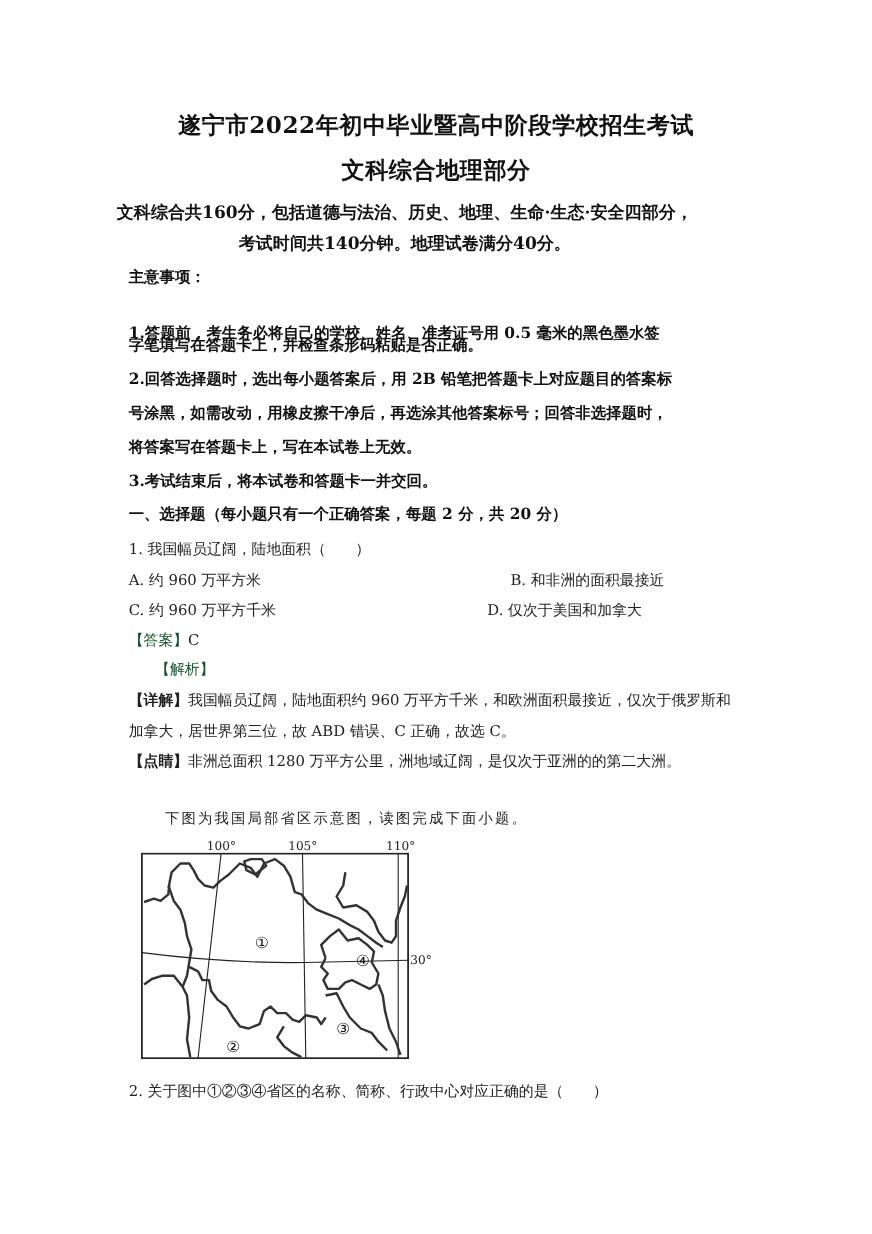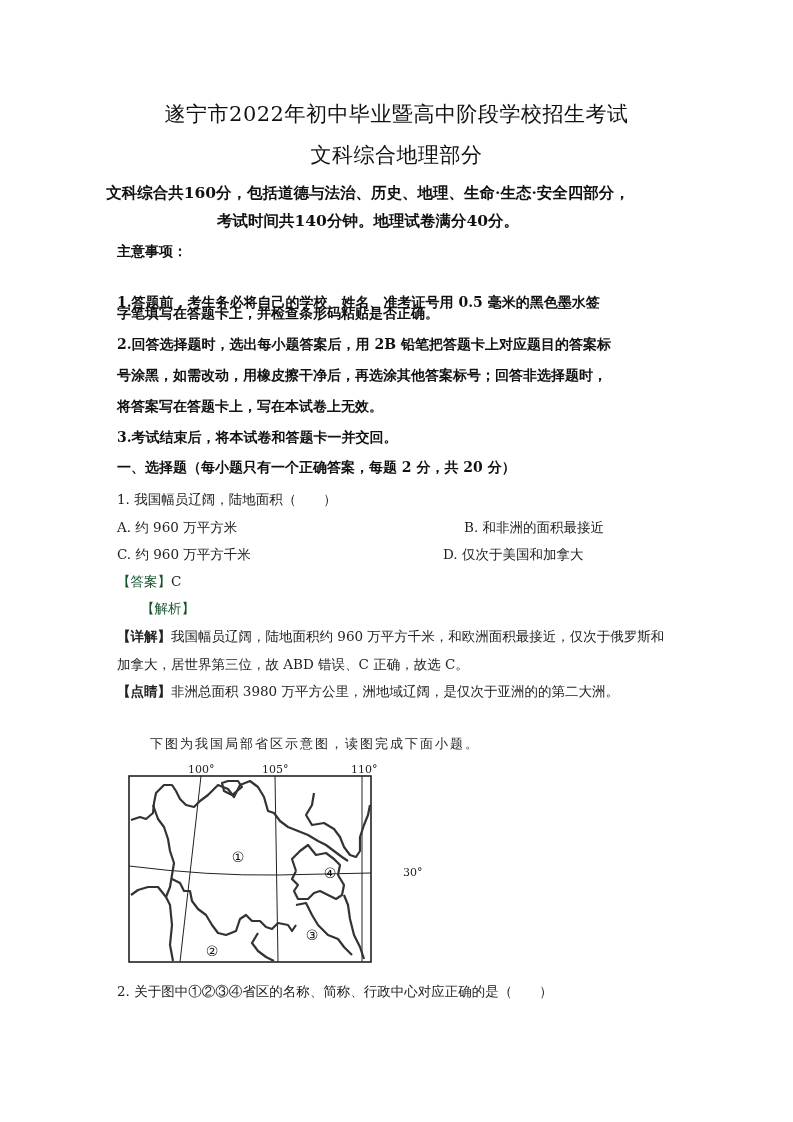--- a/index.html
+++ b/index.html
@@ -6,7 +6,7 @@
   body { width: 793px; height: 1122px; position: relative; overflow: hidden; color: #111; }
   .serif { font-family: "DejaVu Serif", "Liberation Serif", serif; }
   .abs { position: absolute; white-space: nowrap; }
-  .title { left: 0; width: 793px; text-align: center; font-weight: normal; font-size: 21px; letter-spacing: 0.5px; }
+  .title { left: 0; width: 793px; text-align: center; font-weight: bold; font-size: 21px; letter-spacing: 0.5px; }
   .intro { left: 0; width: 736px; text-align: center; font-weight: bold; font-size: 15.5px; }
   .bold { font-weight: bold; font-size: 14px; left: 117px; }
   .q { font-size: 13.5px; left: 117px; color: #222; }

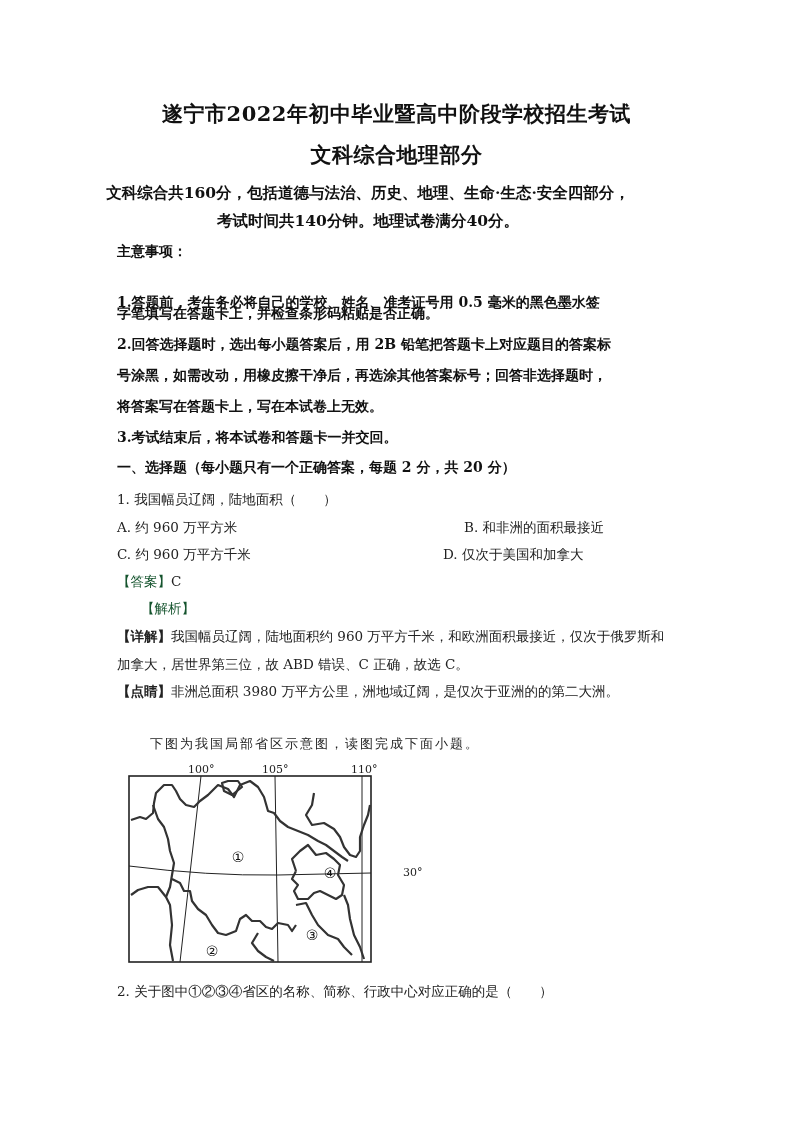--- a/index.html
+++ b/index.html
@@ -50,7 +50,7 @@
 </div>
 <div class="abs q" style="top:656px;">加拿大，居世界第三位，故 ABD 错误、C 正确，故选 C。</div>
 <div class="abs q" style="top:683px;">
-  <span style="font-weight:bold;">【点睛】</span><span>非洲总面积 3980 万平方公里，洲地域辽阔，是仅次于亚洲的的第二大洲。</span>
+  <span style="font-weight:bold;">【点睛】</span><span>非洲总面积 1280 万平方公里，洲地域辽阔，是仅次于亚洲的的第二大洲。</span>
 </div>
 
 <div class="abs caption" style="top:735px;">下图为我国局部省区示意图，读图完成下面小题。</div>

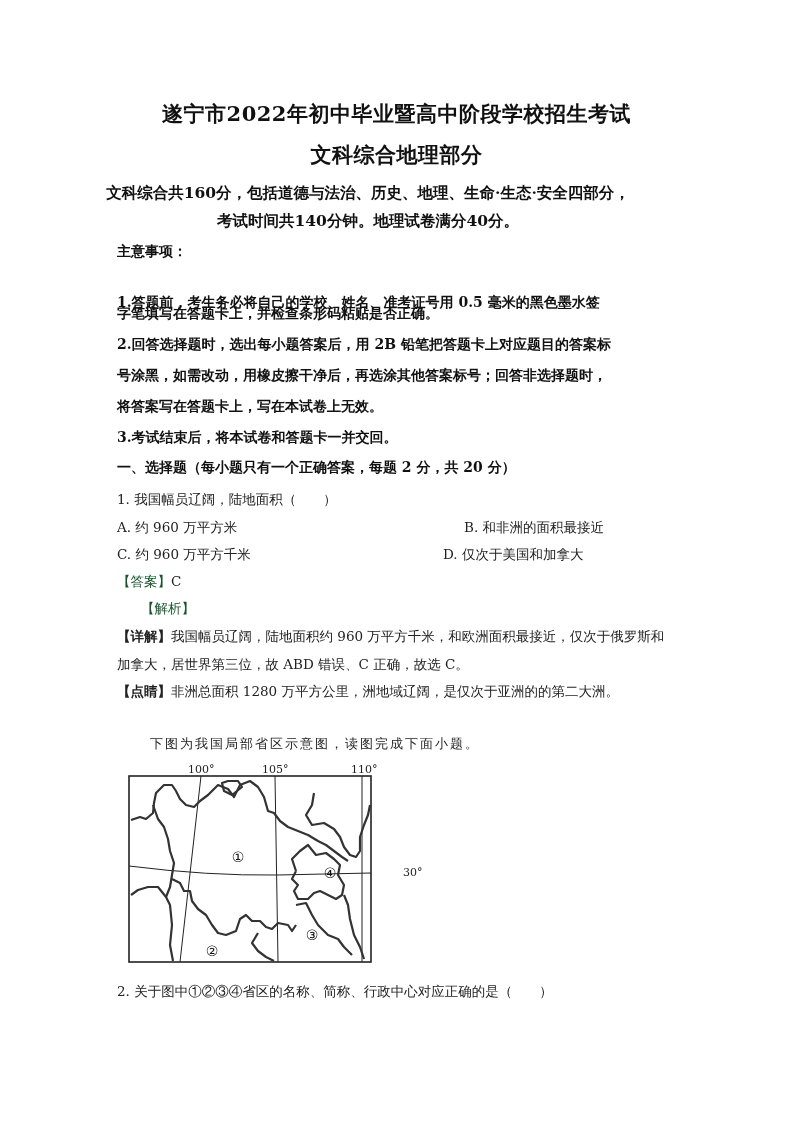--- a/index.html
+++ b/index.html
@@ -58,7 +58,7 @@
 <div class="abs deg" style="top:763px; left:188px;">100°</div>
 <div class="abs deg" style="top:763px; left:262px;">105°</div>
 <div class="abs deg" style="top:763px; left:351px;">110°</div>
-<div class="abs deg" style="top:866px; left:373px;padding-left:30px;">30°</div>
+<div class="abs deg" style="top:866px; left:373px;">30°</div>
 
 <svg class="map" viewBox="0 0 244 188" xmlns="http://www.w3.org/2000/svg">
   <g fill="none" stroke="#222">

